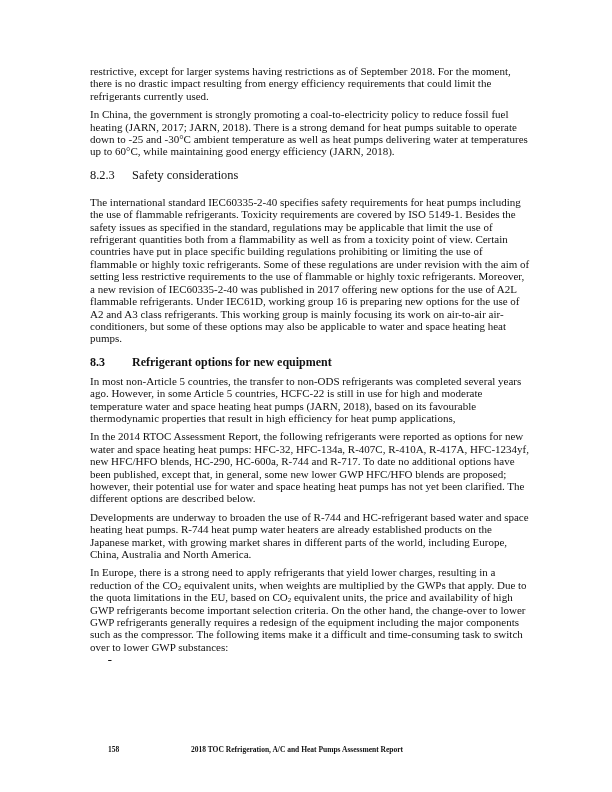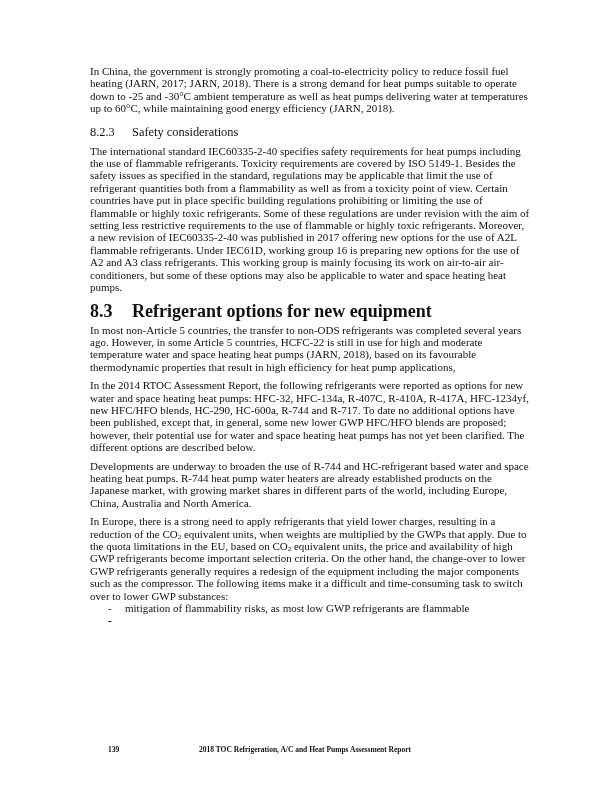--- a/index.html
+++ b/index.html
@@ -23,6 +23,7 @@
 <body>
 
 <div class="page">
+  <p>restrictive, except for larger systems having restrictions as of September 2018. For the moment, there is no drastic impact resulting from energy efficiency requirements that could limit the refrigerants currently used.</p>
   <p>In China, the government is strongly promoting a coal-to-electricity policy to reduce fossil fuel heating (JARN, 2017; JARN, 2018). There is a strong demand for heat pumps suitable to operate down to -25 and -30°C ambient temperature as well as heat pumps delivering water at temperatures up to 60°C, while maintaining good energy efficiency (JARN, 2018).</p>
 
   <h3 class="sub">

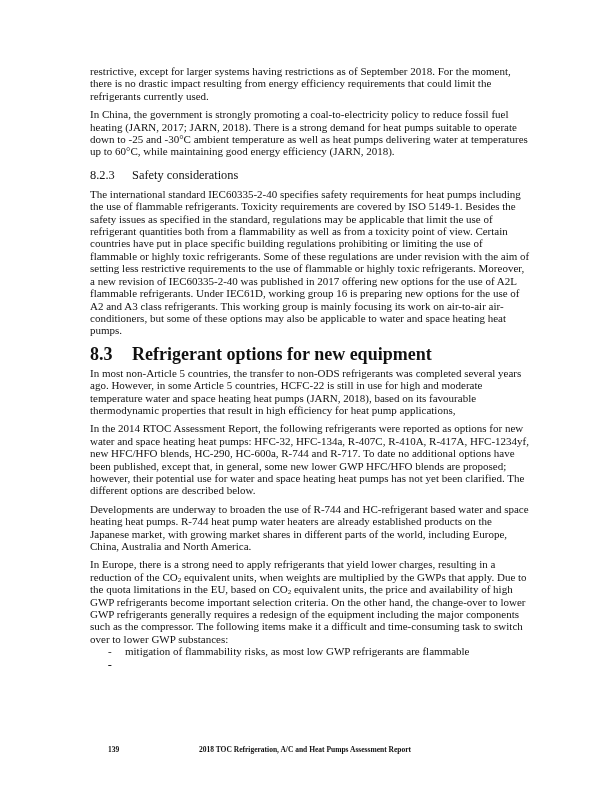--- a/index.html
+++ b/index.html
@@ -7,7 +7,7 @@
          font-family: "Liberation Serif", "DejaVu Serif", serif; color: #111; }
   .page { position: absolute; left: 90px; top: 65px; width: 440px; }
   p { margin: 0 0 6px 0; font-size: 11px; line-height: 12.4px; }
-  h3.sub { font-size: 12.4px; font-weight: normal; margin: 10px 0 6px 0; line-height: 14px; }
+  h3.sub { font-size: 12.4px; font-weight: normal; margin: 10px 0 14px 0; line-height: 14px; }
   h2.sec { font-size: 18px; font-weight: bold; margin: 10px 0 6px 0; line-height: 14px; }
   .num { display: inline-block; width: 42px; }
   .num2 { display: inline-block; width: 42px; }

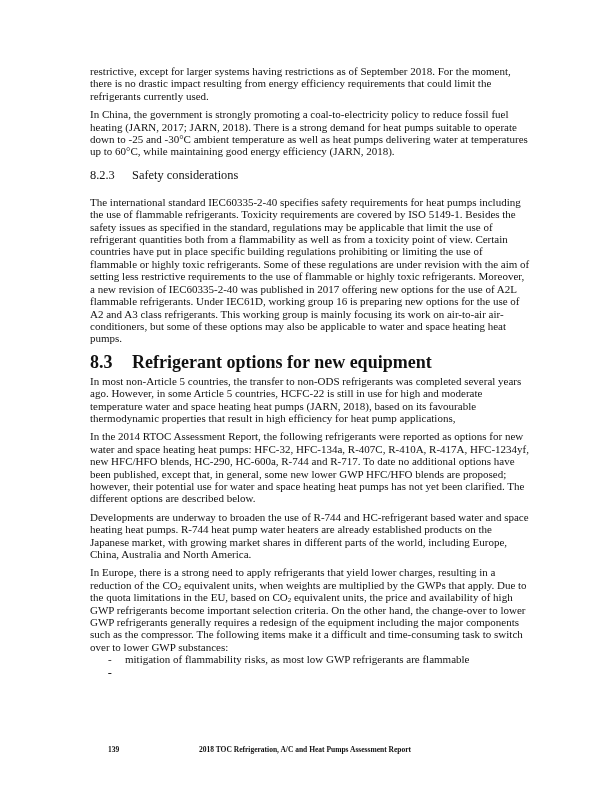--- a/index.html
+++ b/index.html
@@ -8,7 +8,7 @@
   .page { position: absolute; left: 90px; top: 65px; width: 440px; }
   p { margin: 0 0 6px 0; font-size: 11px; line-height: 12.4px; }
   h3.sub { font-size: 12.4px; font-weight: normal; margin: 10px 0 14px 0; line-height: 14px; }
-  h2.sec { font-size: 18px; font-weight: bold; margin: 10px 0 6px 0; line-height: 14px; }
+  h2.sec { font-size: 12px; font-weight: bold; margin: 10px 0 6px 0; line-height: 14px; }
   .num { display: inline-block; width: 42px; }
   .num2 { display: inline-block; width: 42px; }
   ul.dash { list-style: none; margin: 0; padding: 0; }

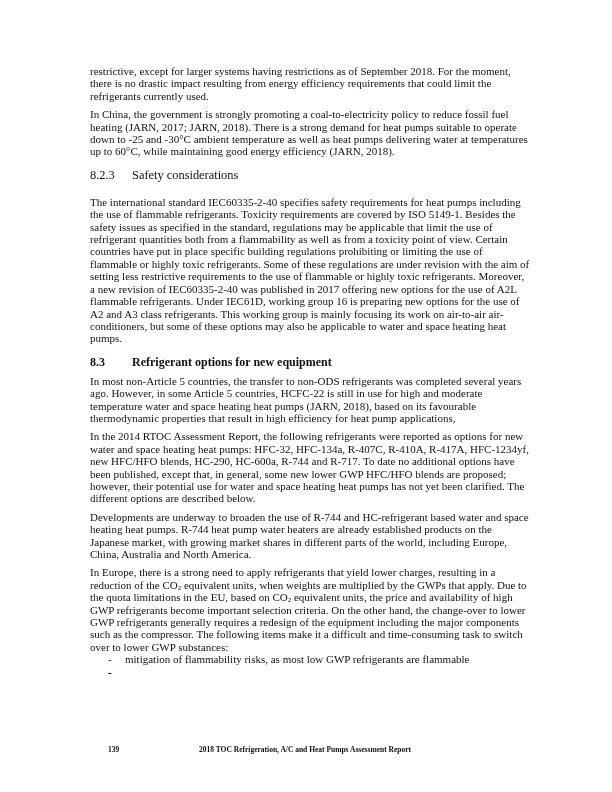--- a/index.html
+++ b/index.html
@@ -39,7 +39,7 @@
   <p>Developments are underway to broaden the use of R-744 and HC-refrigerant based water and space heating heat pumps. R-744 heat pump water heaters are already established products on the Japanese market, with growing market shares in different parts of the world, including Europe, China, Australia and North America.</p>
   <p style="margin-bottom:0"><span>In Europe, there is a strong need to apply refrigerants that yield lower charges, resulting in a reduction of the CO</span><sub>2</sub><span> equivalent units, when weights are multiplied by the GWPs that apply. Due to the quota limitations in the EU, based on CO</span><sub>2</sub><span> equivalent units, the price and availability of high GWP refrigerants become important selection criteria. On the other hand, the change-over to lower GWP refrigerants generally requires a redesign of the equipment including the major components such as the compressor. The following items make it a difficult and time-consuming task to switch over to lower GWP substances:</span></p>
   <ul class="dash">
-    <li><span class="dash">-</span><span>mitigation of flammability risks, as most low GWP refrigerants are flammable</span></li>
+    <li><span class="dash">-</span></li>
     <li><span class="dash">-</span></li>
     <li><span class="dash">-</span></li>
   </ul>

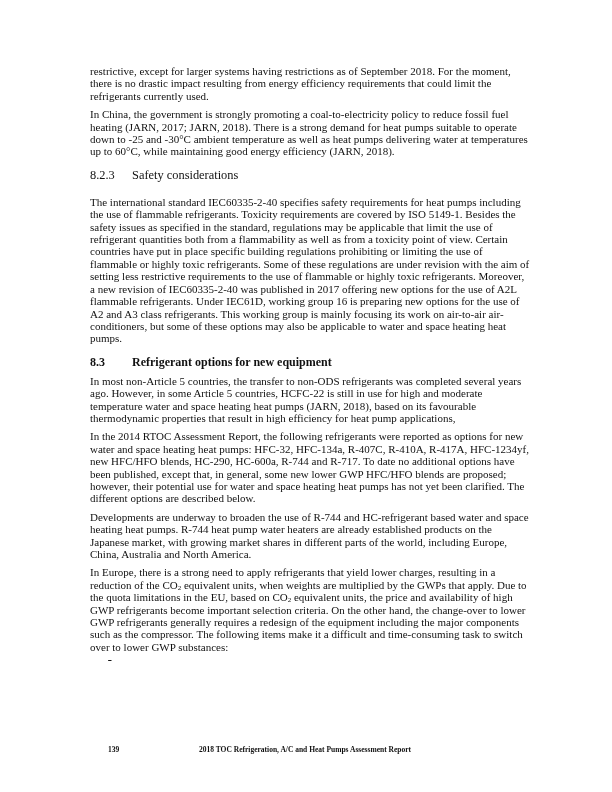--- a/index.html
+++ b/index.html
@@ -46,7 +46,7 @@
 </div>
 
 <div class="footer">
-  <span class="pg">139</span>
+  <span class="pg">158</span>
   <span class="title">2018 TOC Refrigeration, A/C and Heat Pumps Assessment Report</span>
 </div>
 

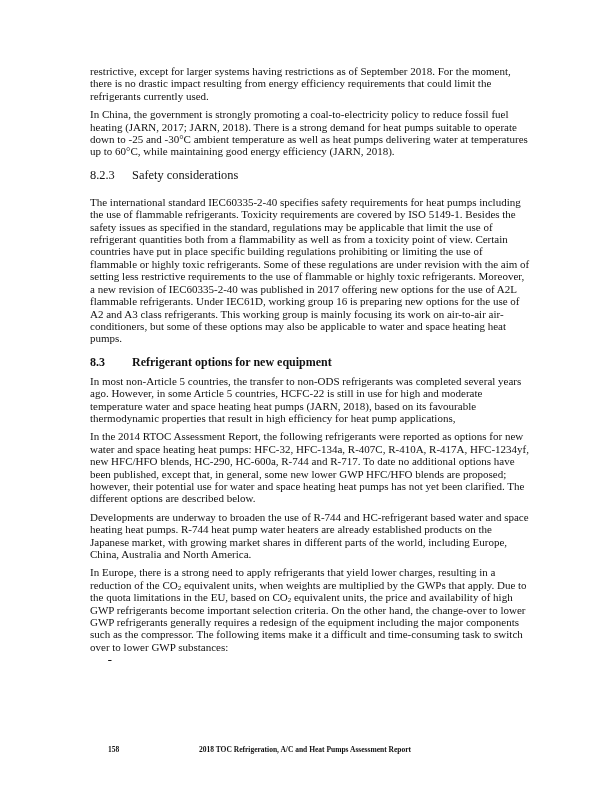--- a/index.html
+++ b/index.html
@@ -17,7 +17,7 @@
   sub { font-size: 7px; vertical-align: -1px; line-height: 0; }
   .footer { position: absolute; top: 745px; left: 108px; width: 420px; font-size: 7.5px; font-weight: bold; }
   .footer .pg { position: absolute; left: 0; }
-  .footer .title { position: absolute; left: 91px; }
+  .footer .title { position: absolute; left: 83px; }
 </style>
 </head>
 <body>

